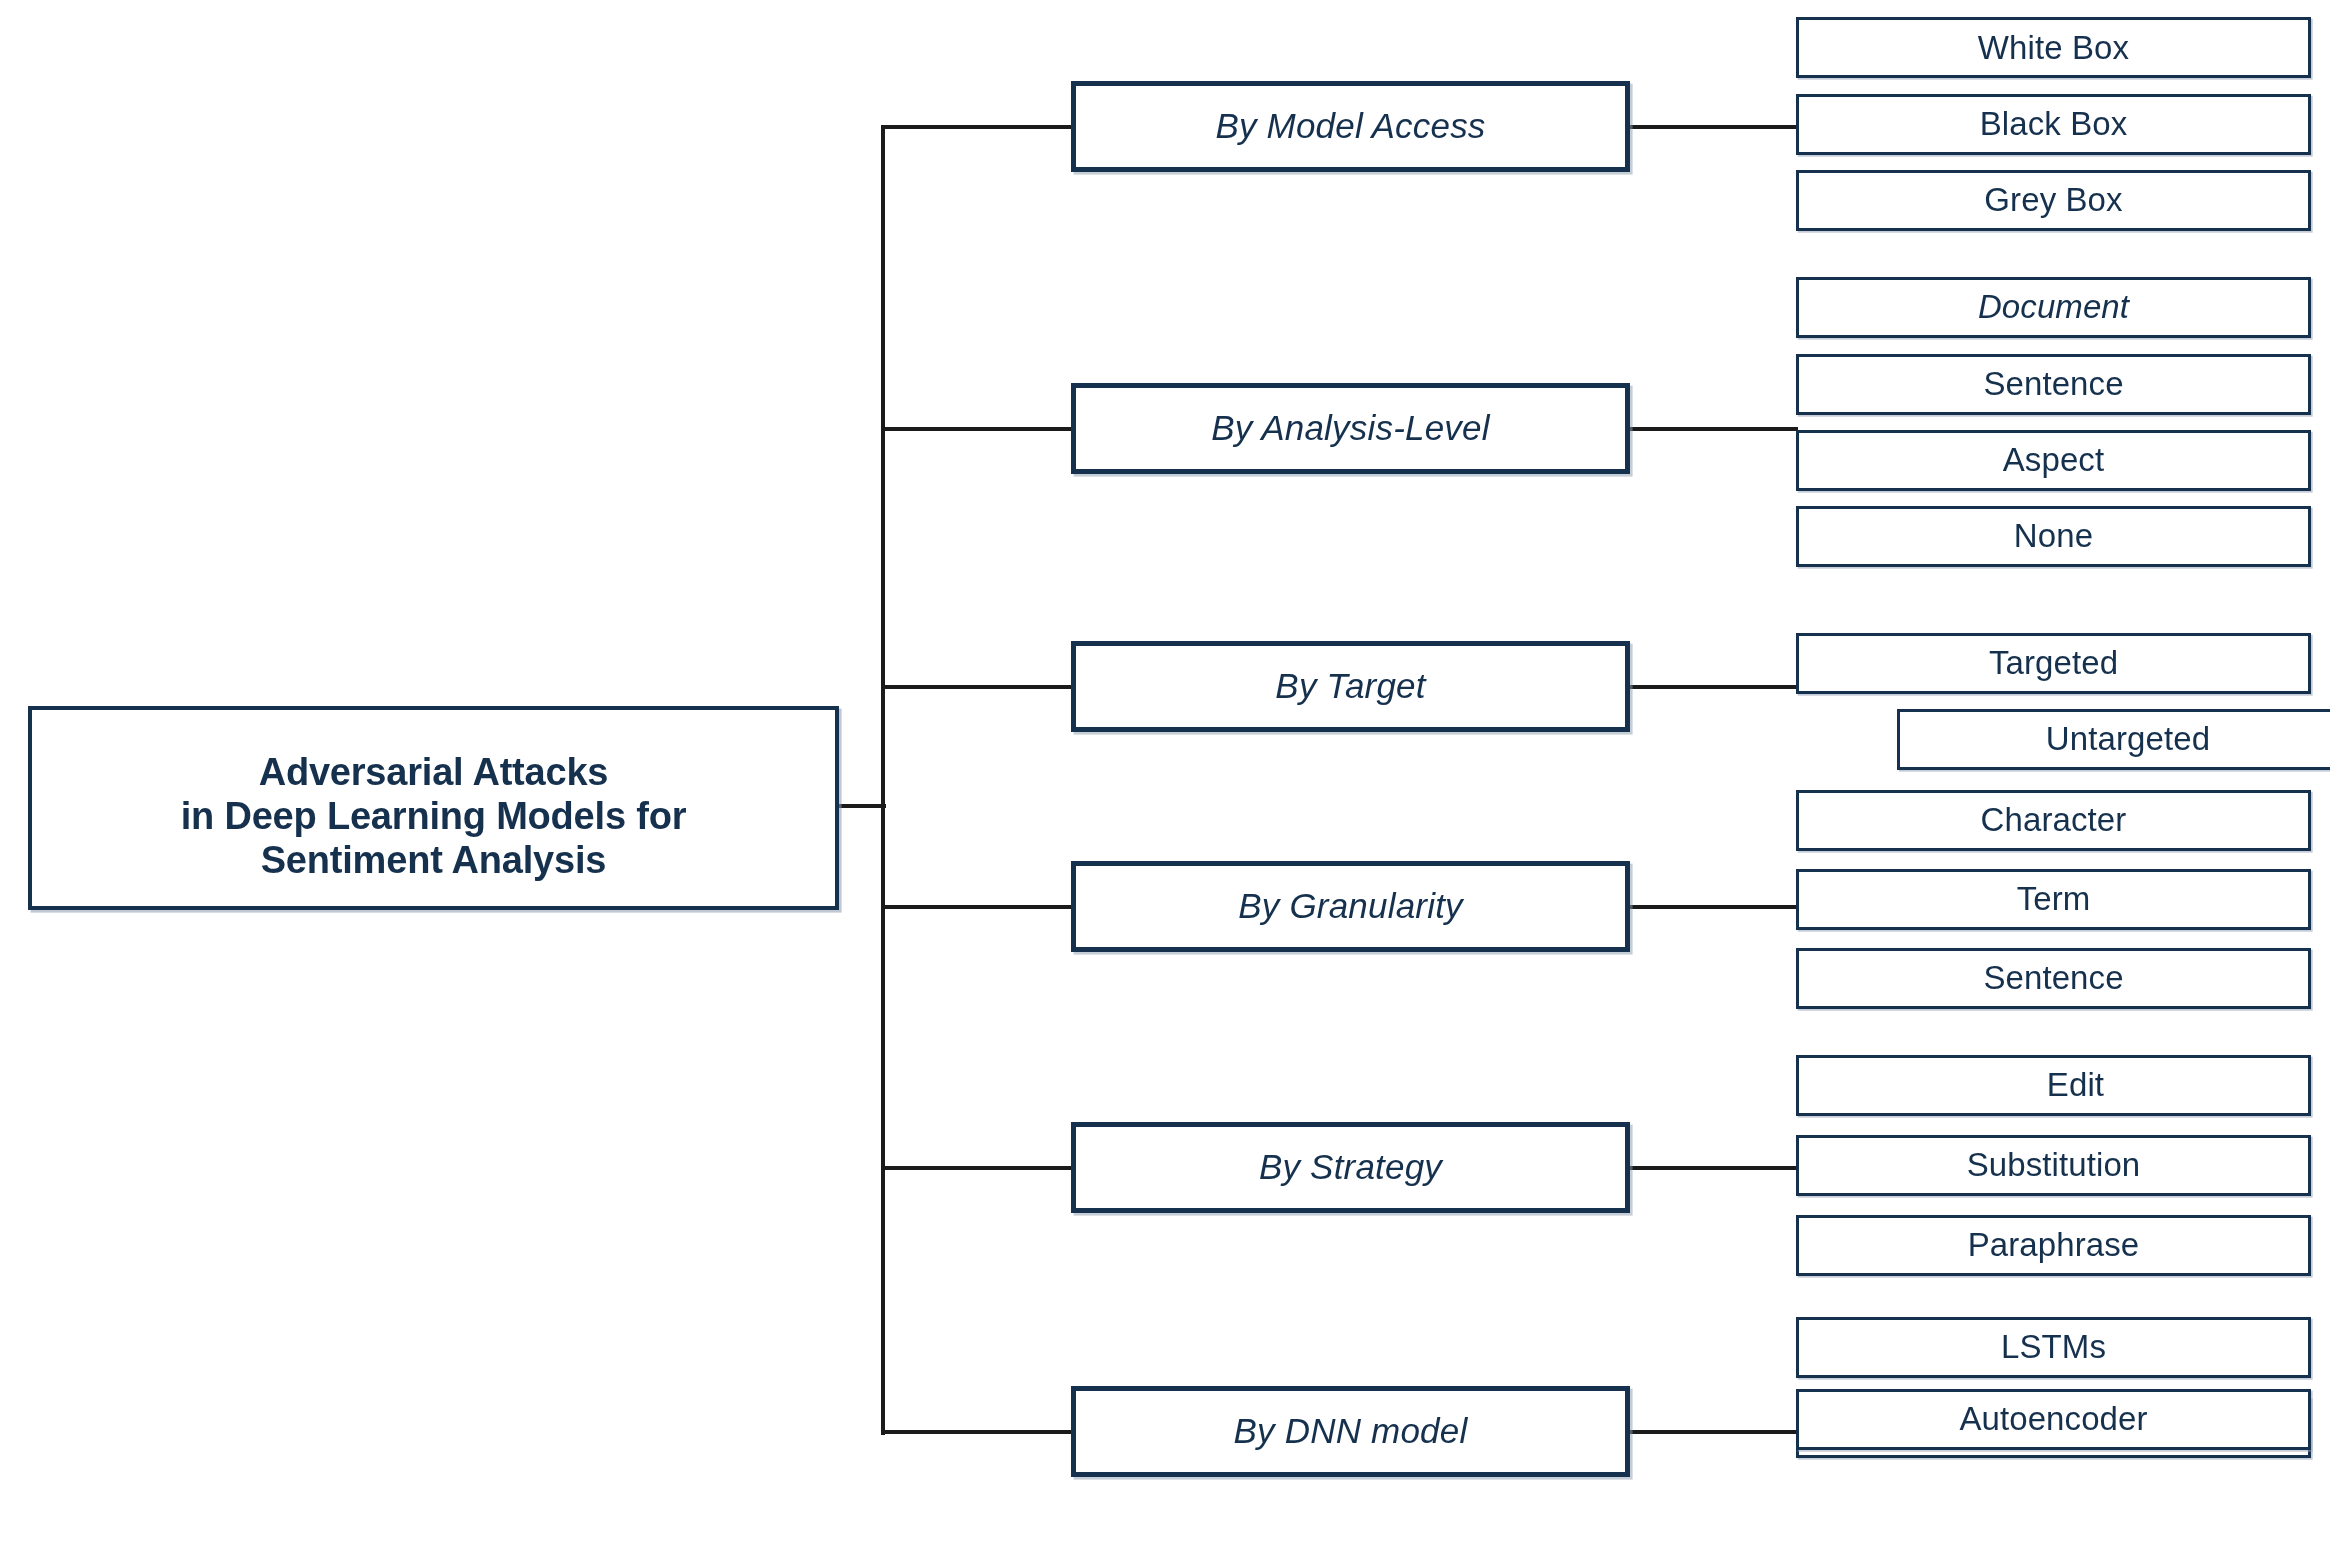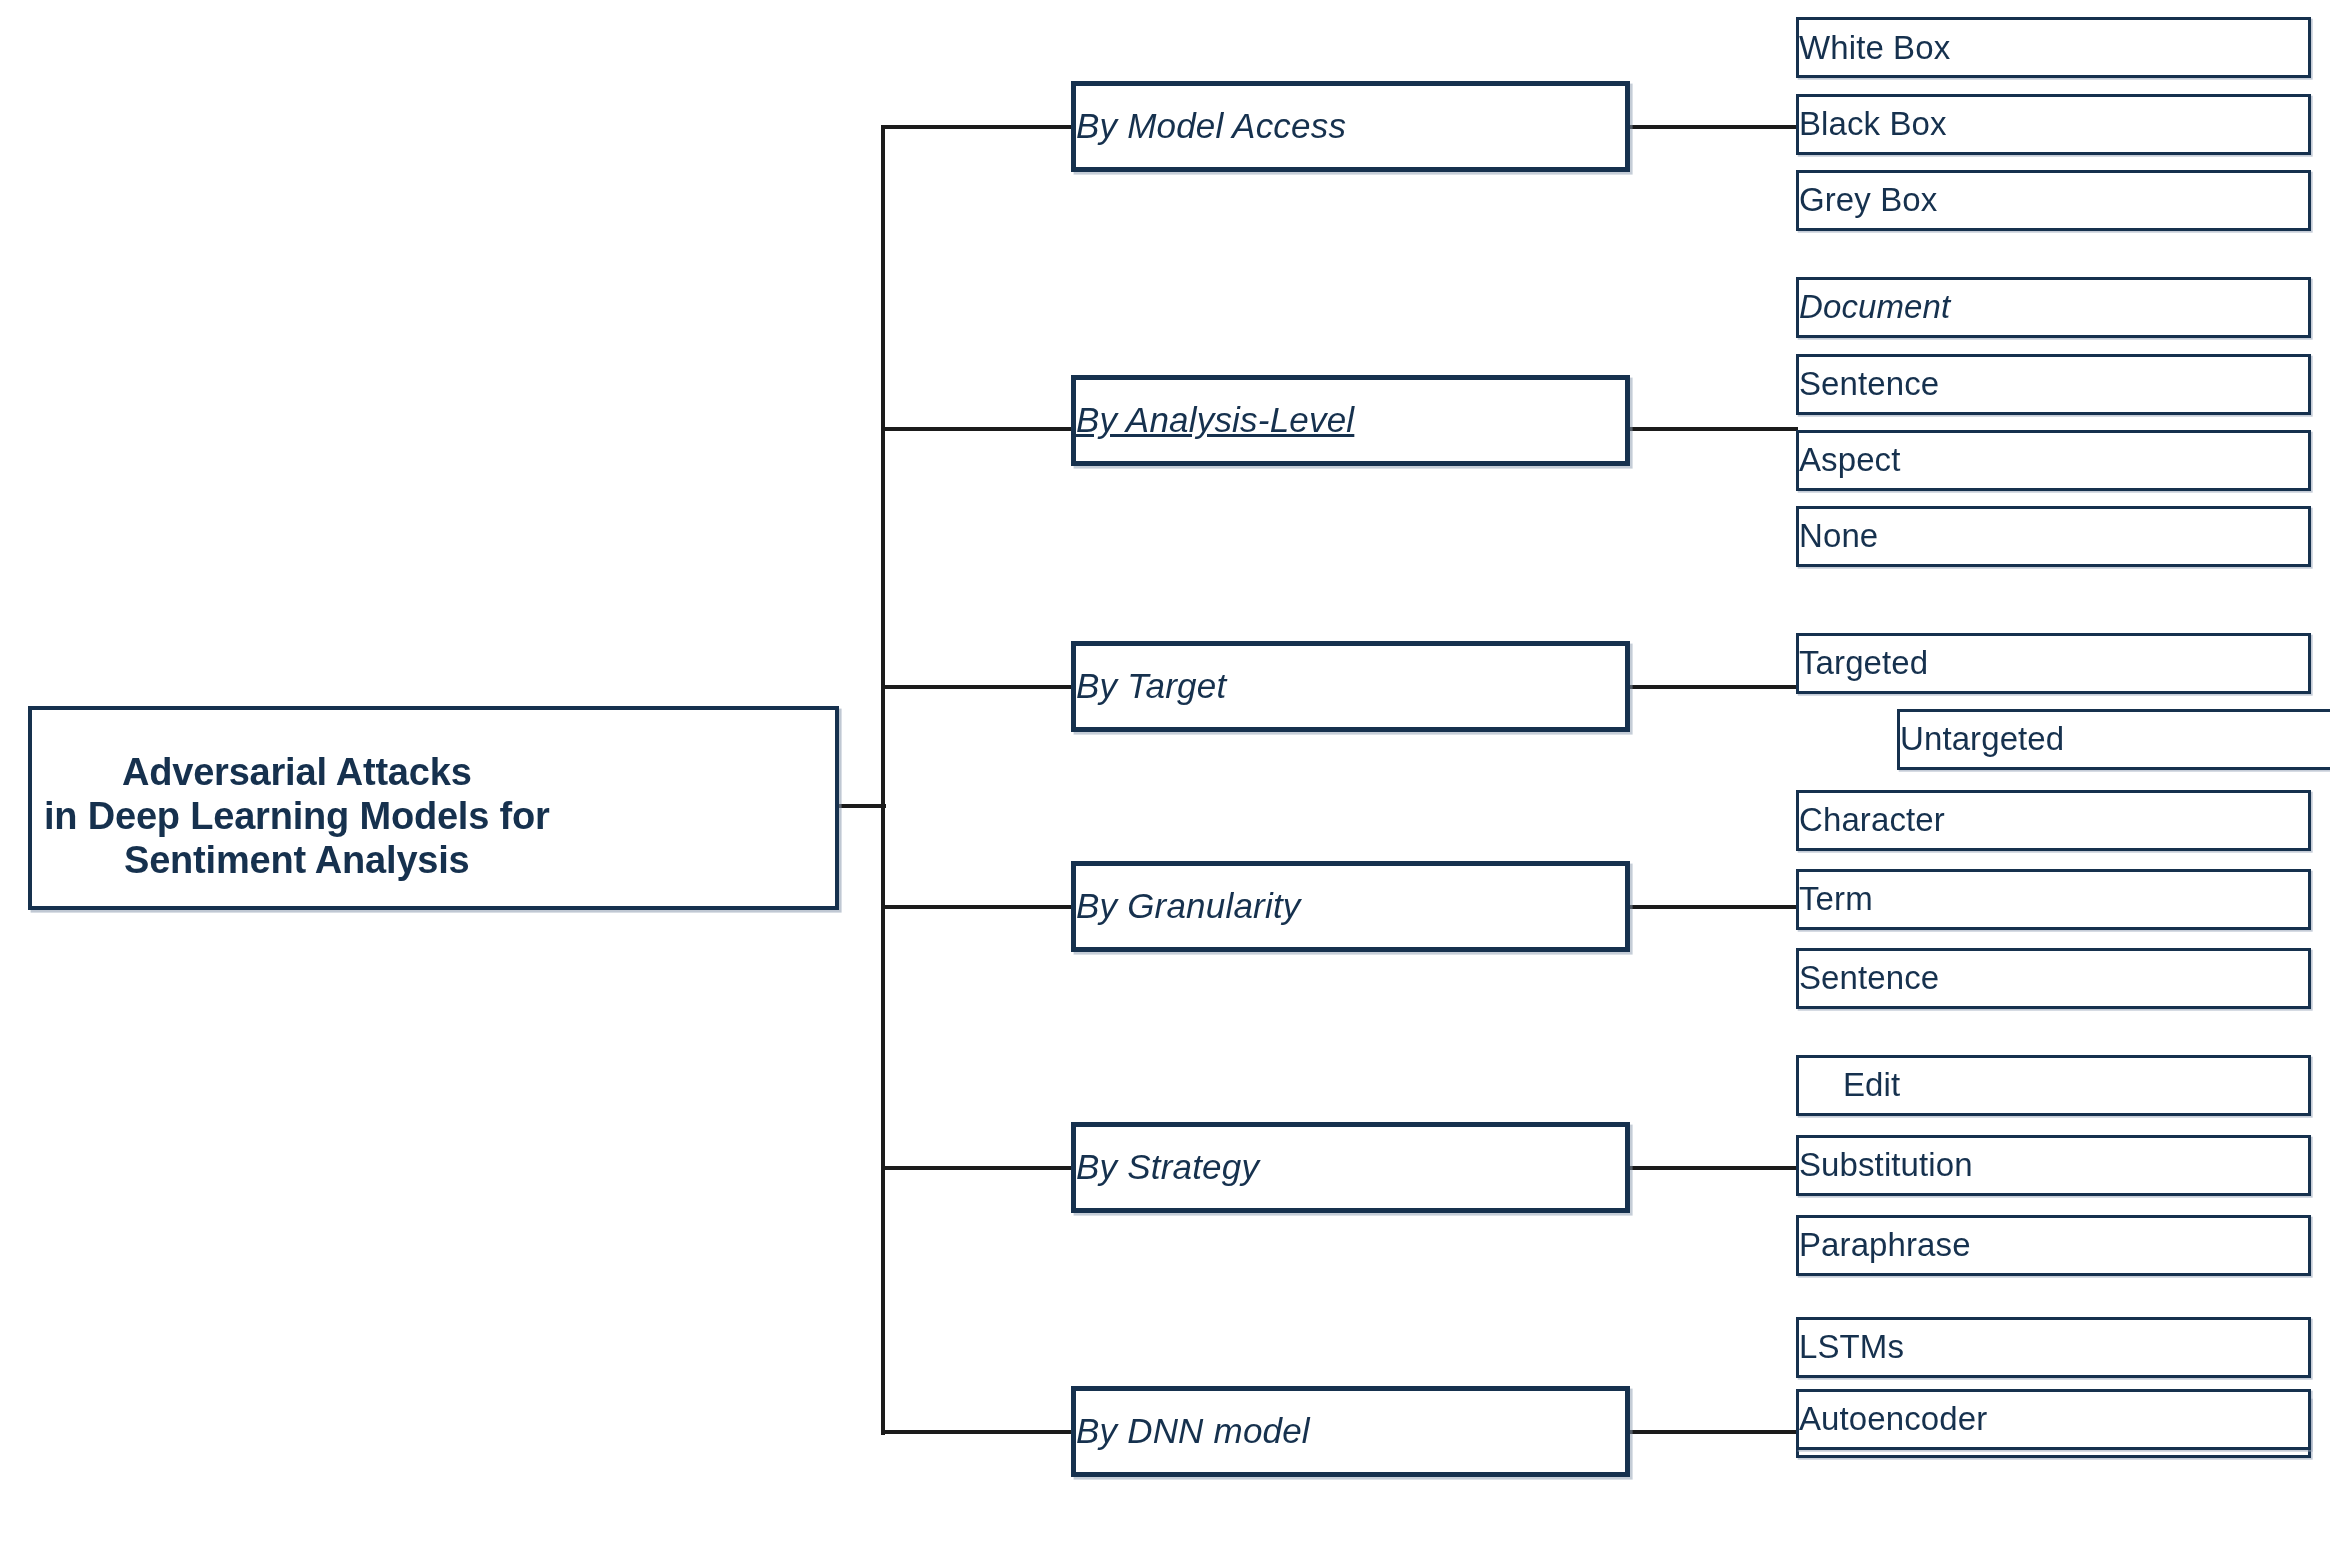--- a/index.html
+++ b/index.html
@@ -26,6 +26,7 @@
     background: #ffffff;
     display: flex;
     align-items: center;
+    justify-content: center;
     text-align: center;
     color: #16314e;
     line-height: 1.16;

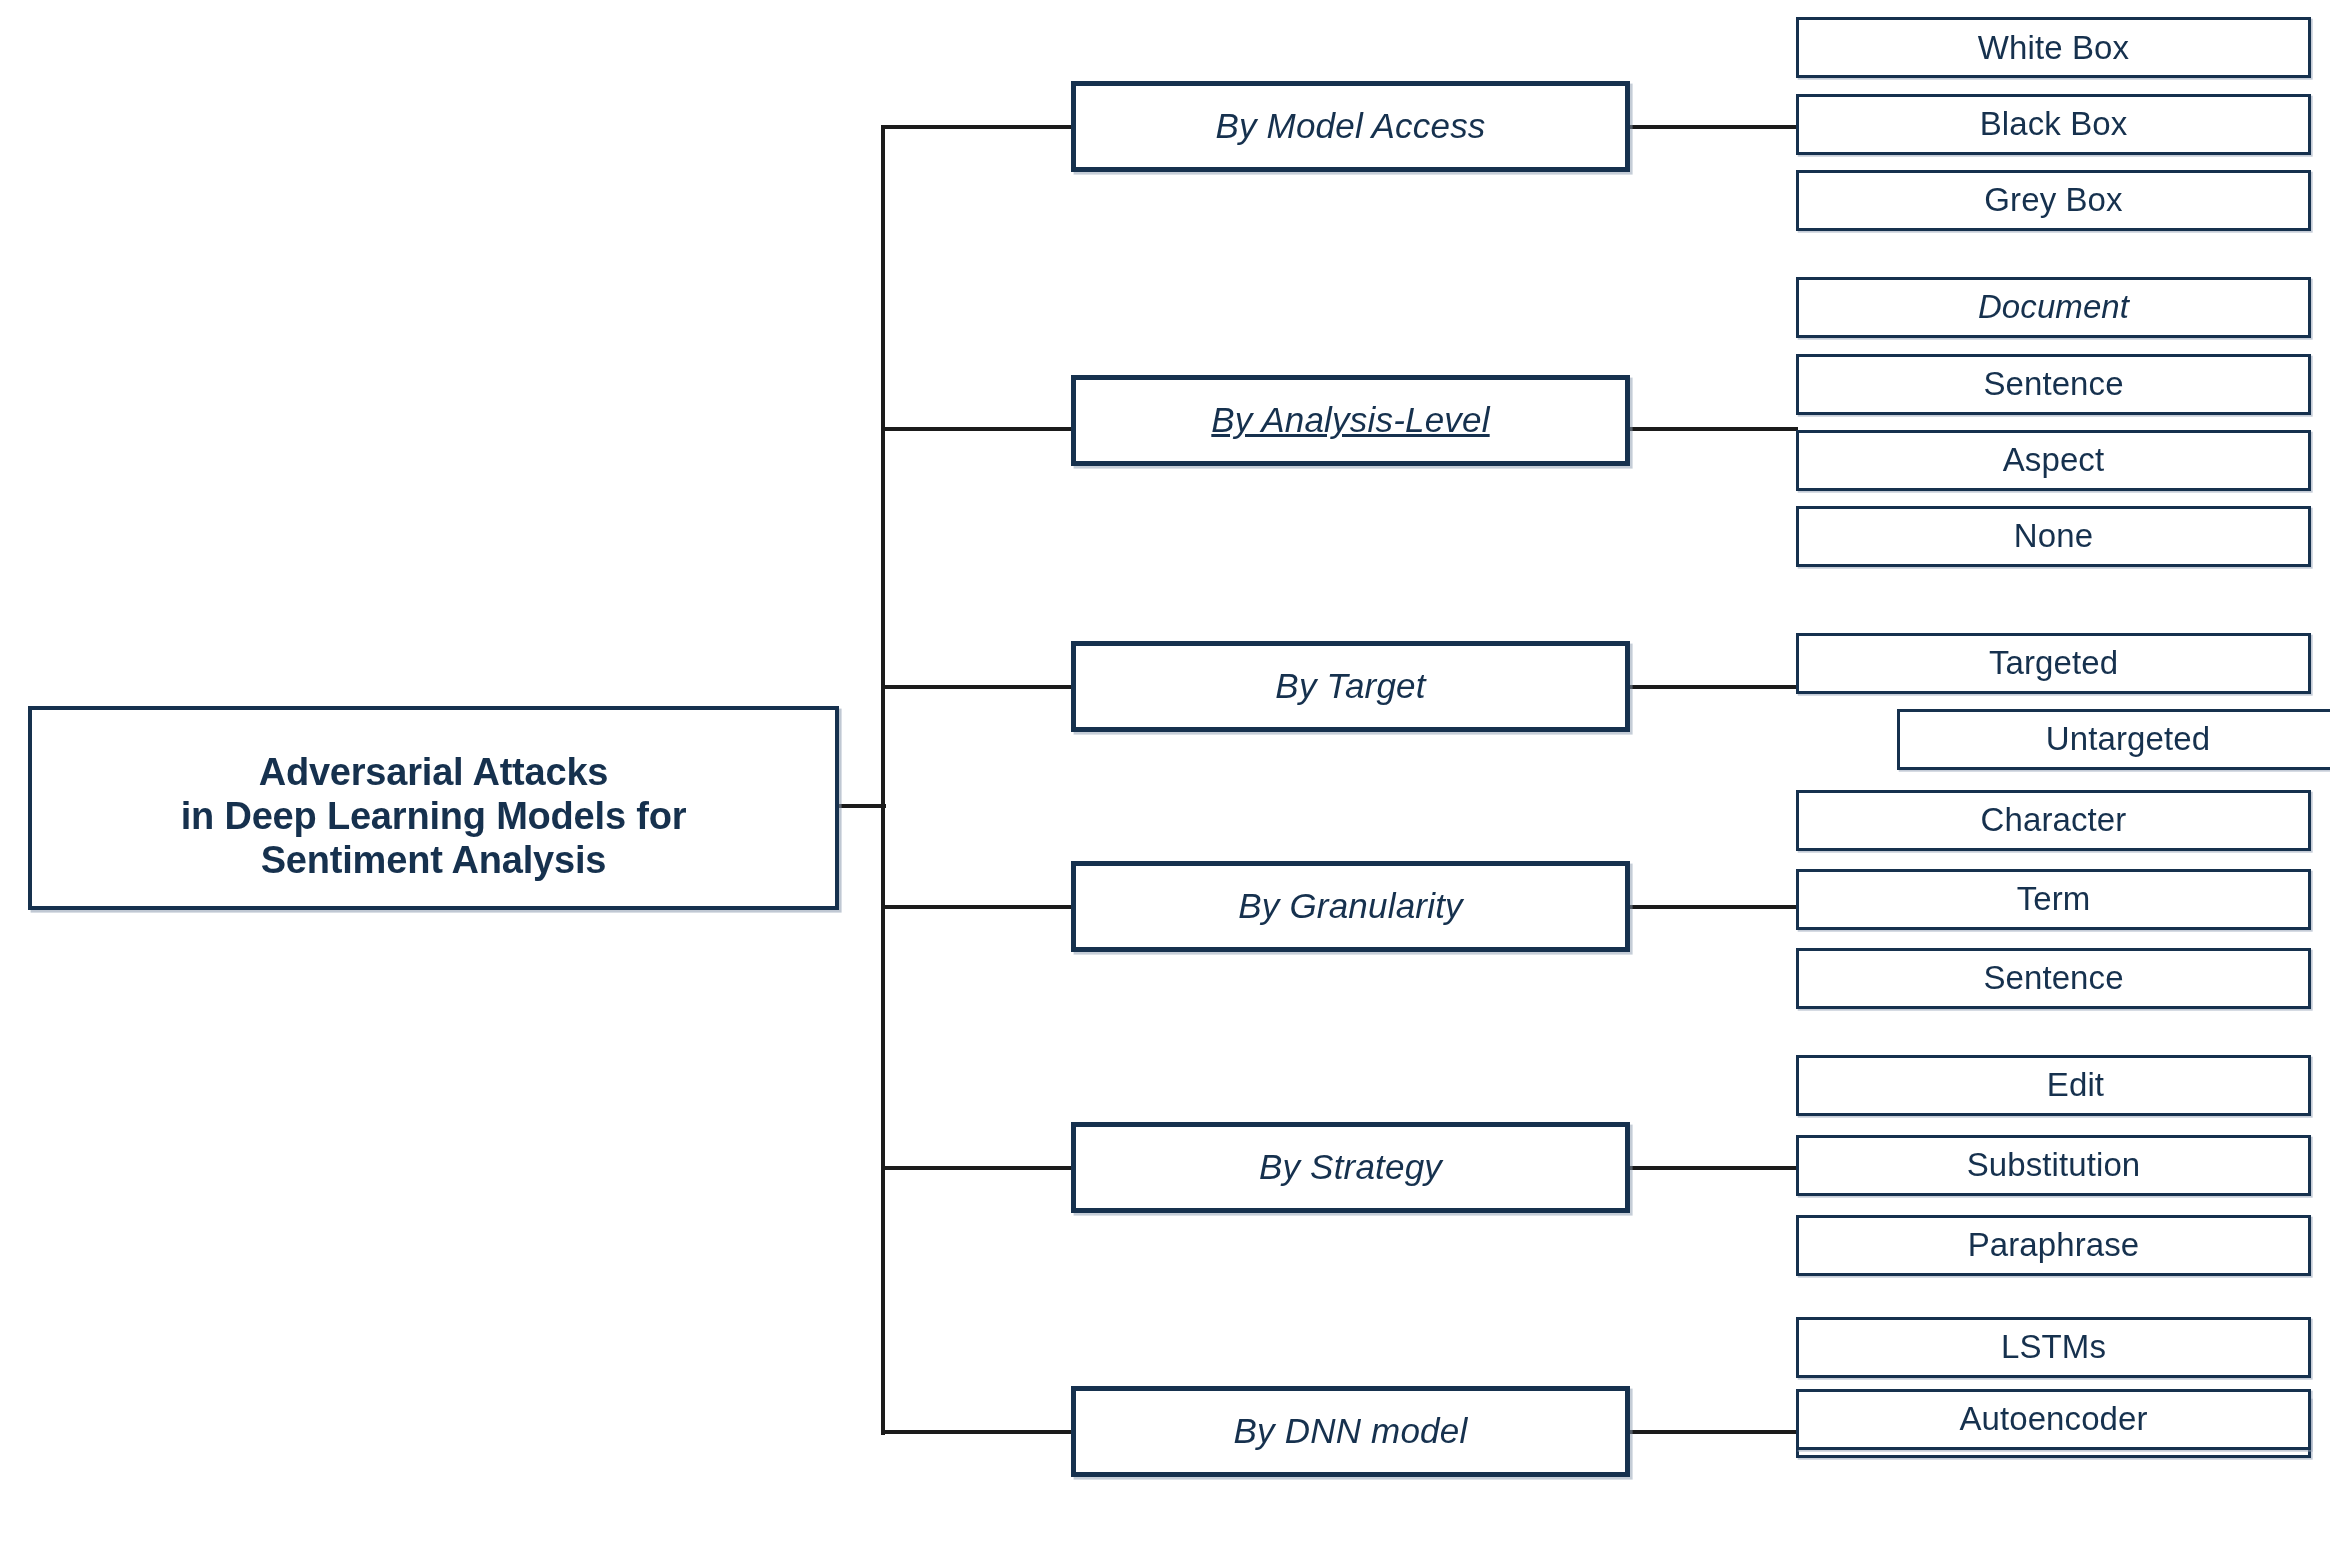--- a/index.html
+++ b/index.html
@@ -105,7 +105,7 @@
   <div class="node category" style="left:1071px; top:81px; width:559px; height:91px;">
     <span>By Model Access</span>
   </div>
-  <div class="node category" style="left:1071px; top:375px; width:559px; height:91px;text-decoration:underline;">
+  <div class="node category" style="left:1071px; top:383px; width:559px; height:91px;">
     <span>By Analysis-Level</span>
   </div>
   <div class="node category" style="left:1071px; top:641px; width:559px; height:91px;">

